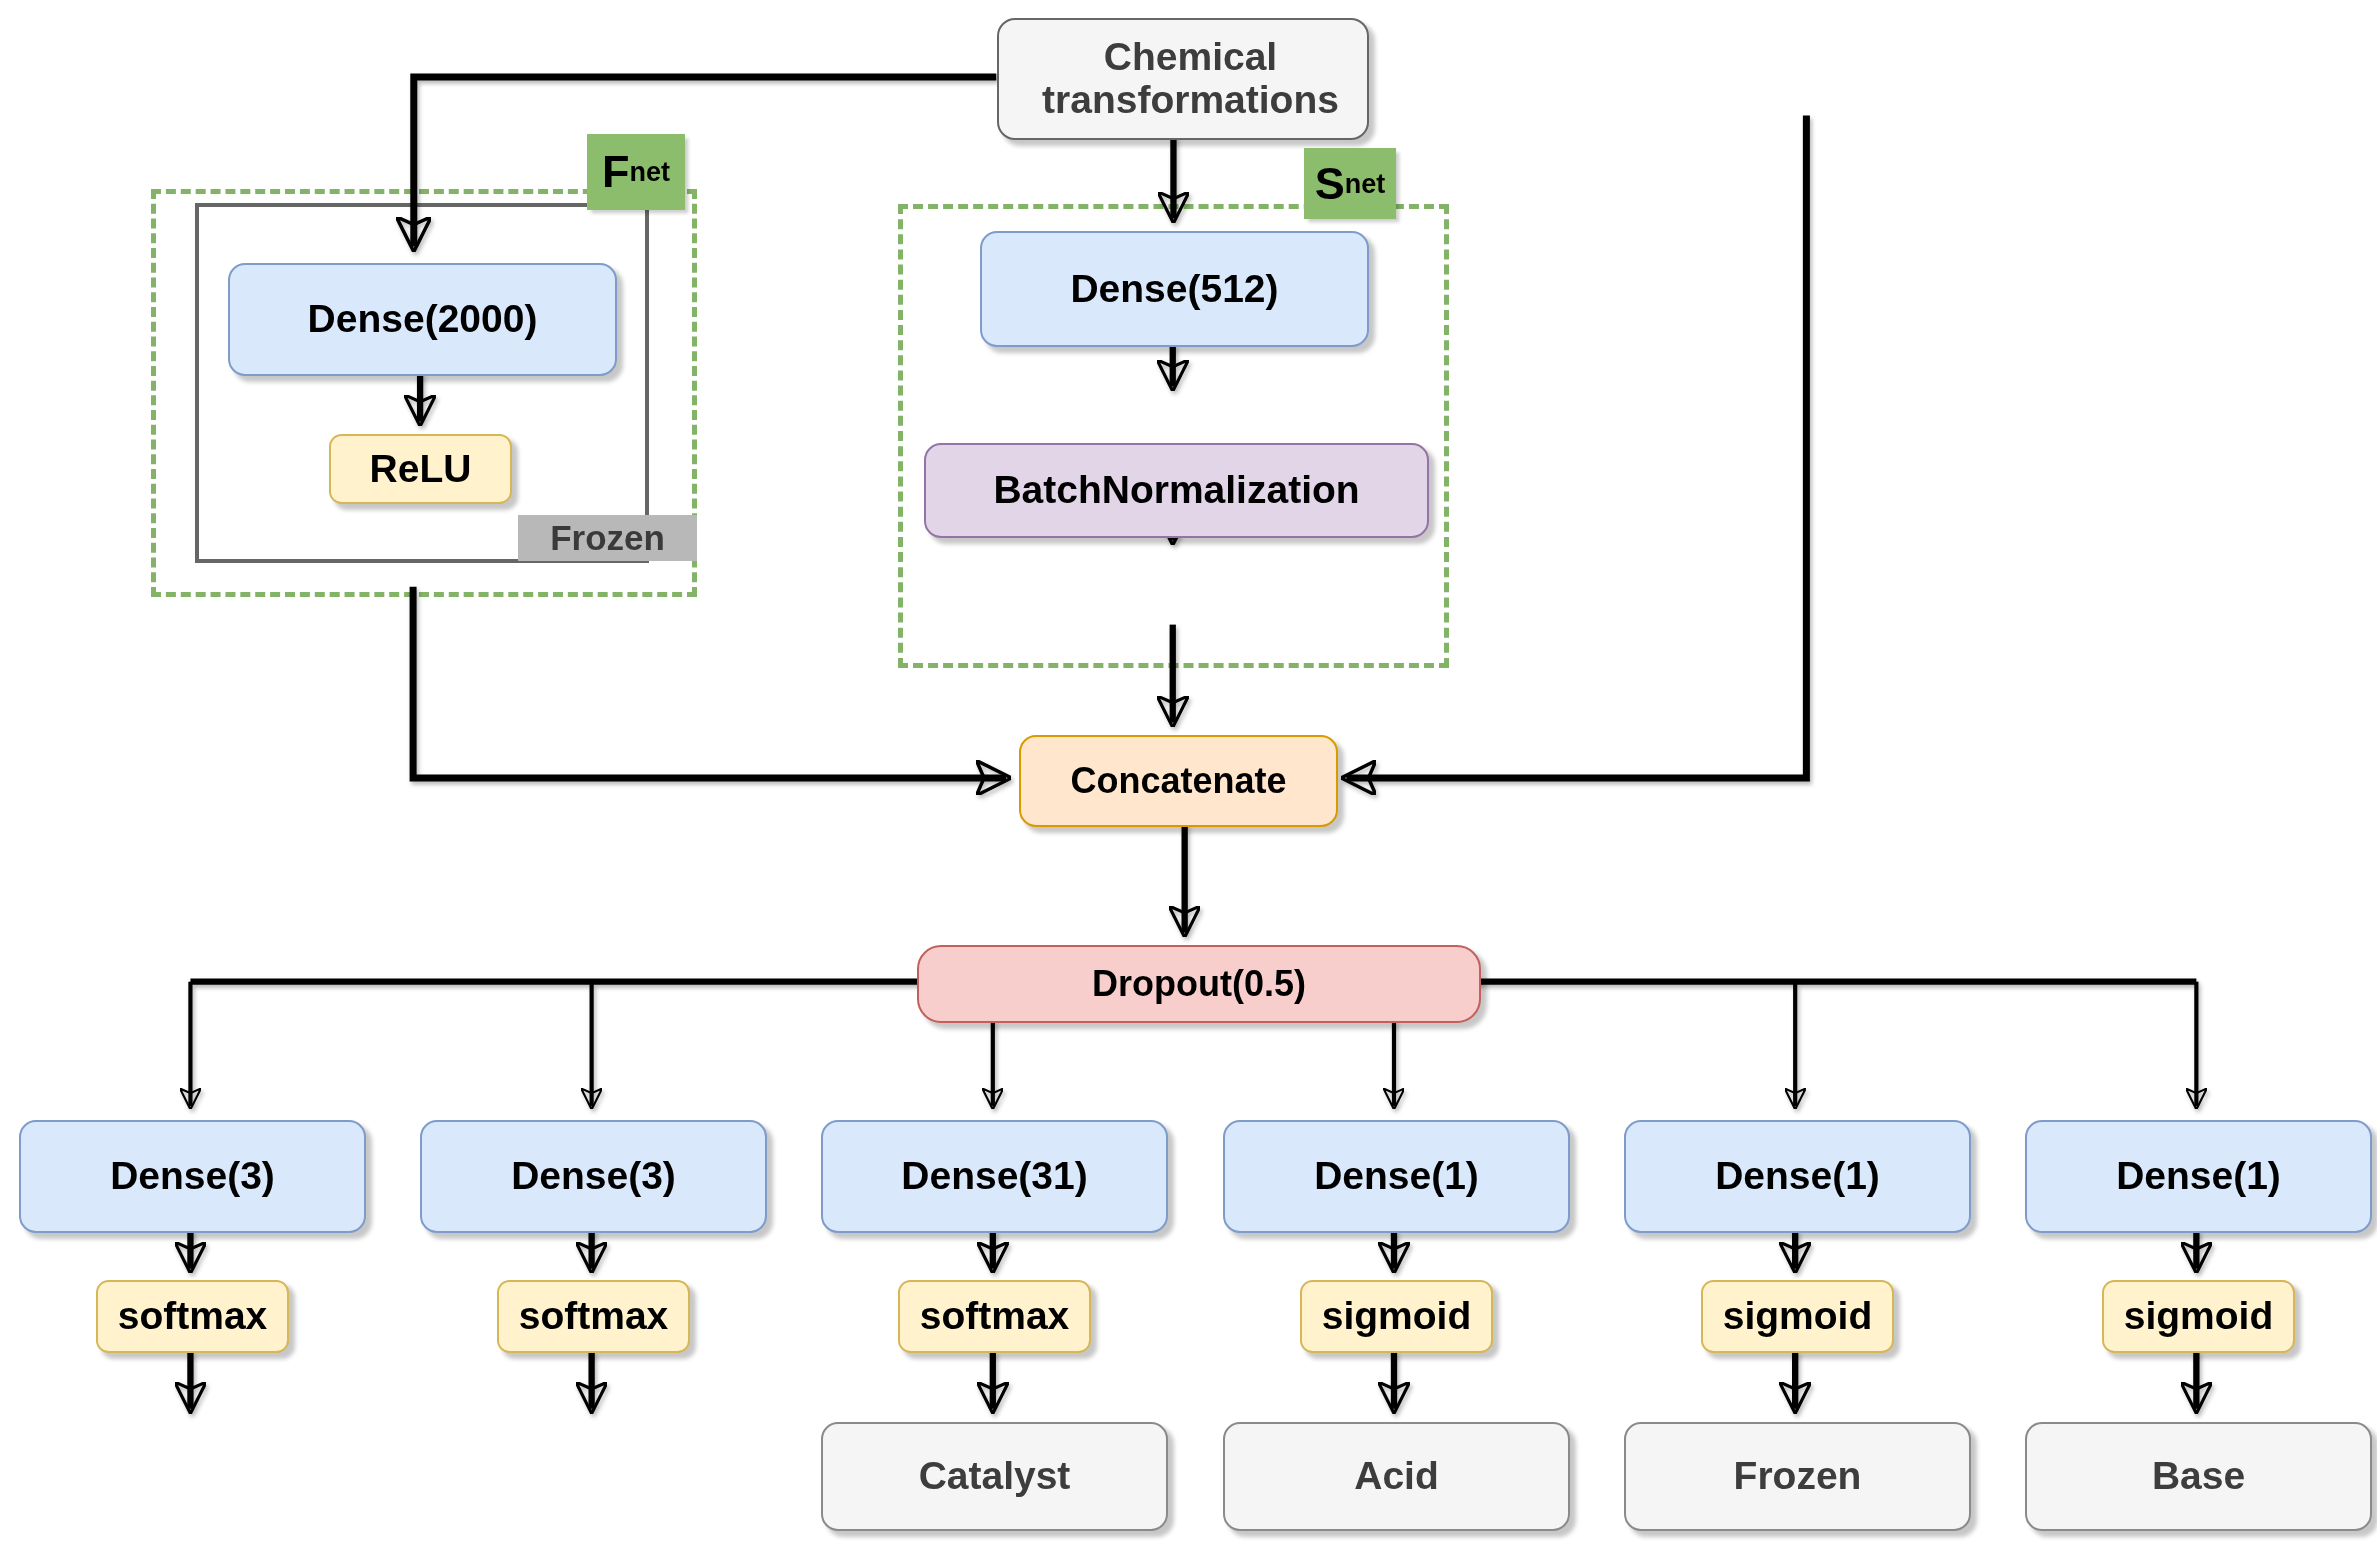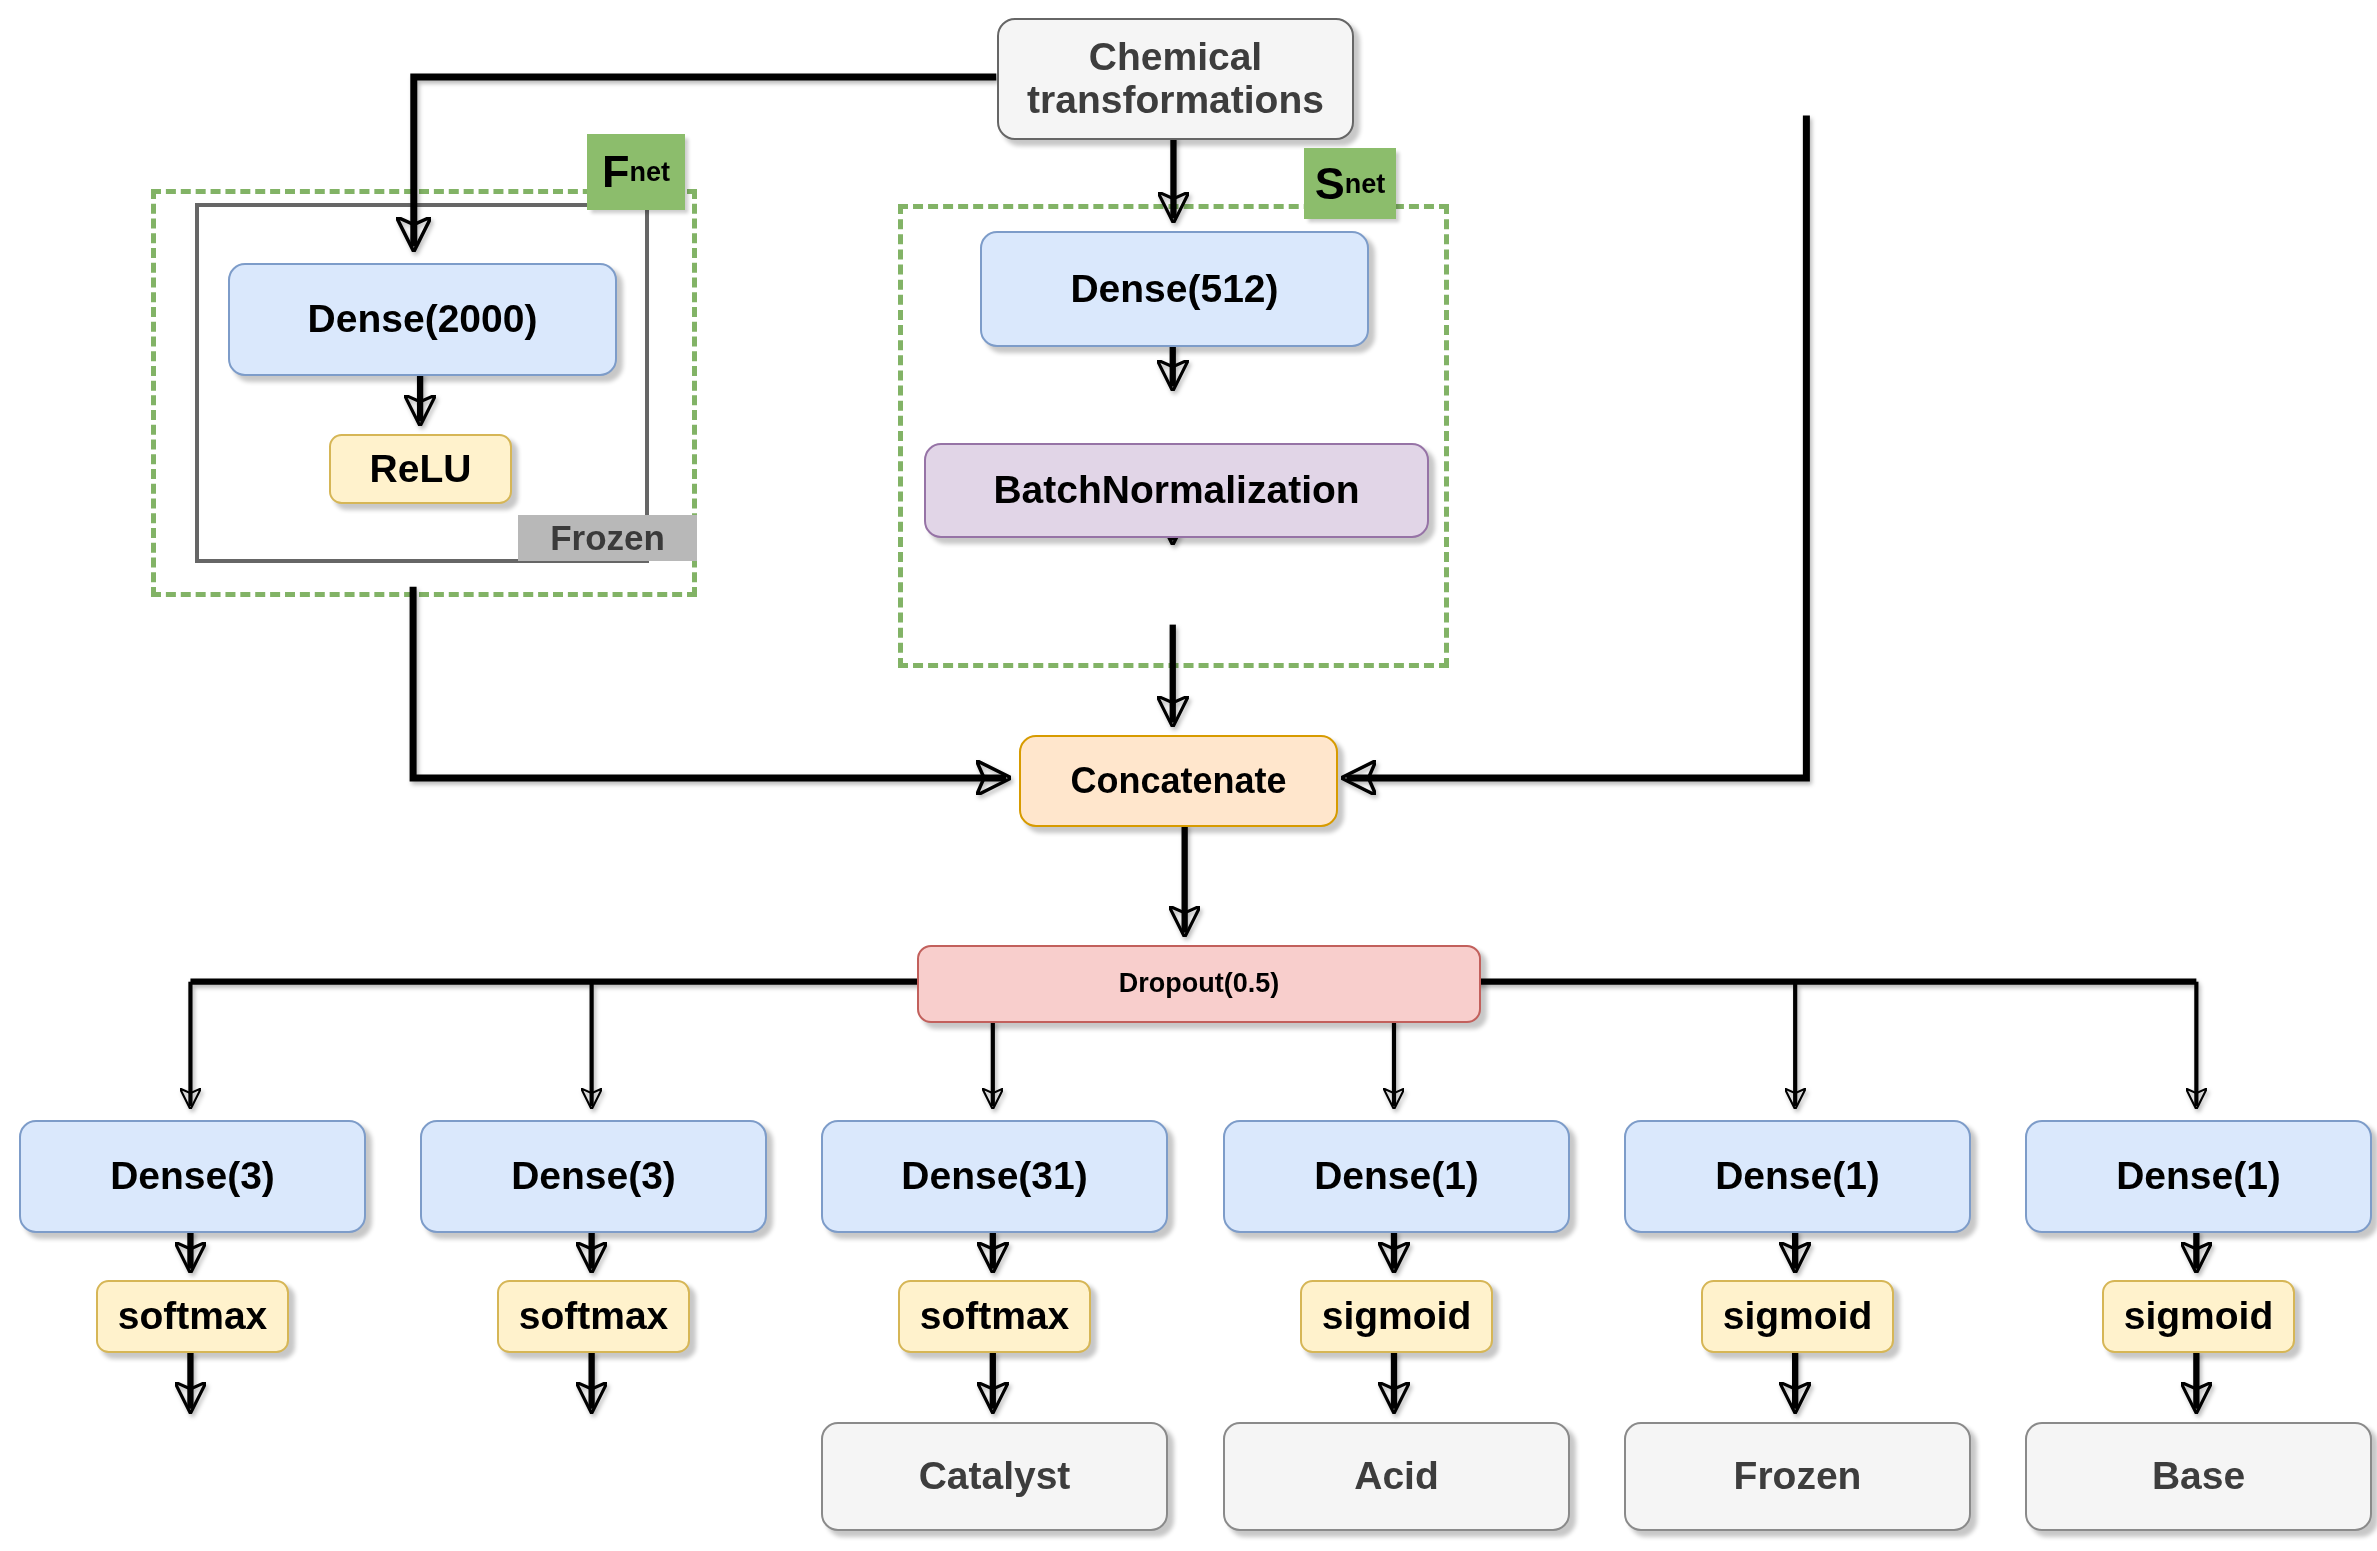--- a/index.html
+++ b/index.html
@@ -31,7 +31,7 @@
   .red   {background:#f8cecc;border-color:#c2605c;border-radius:14px;font-size:27px;}
   .teal  {background:#b3dfe1;border-color:#10878c;border-radius:12.6px;}
   .grayio{background:#f5f5f5;border-color:#8a8a8a;color:#3d3d3d;}
-  .chem  {color:#3d3d3d;border-radius:18px;}
+  .chem  {color:#3d3d3d;border-radius:18px;padding-left:15px;}
   
   .tag{
     position:absolute;z-index:4;display:flex;align-items:center;justify-content:center;

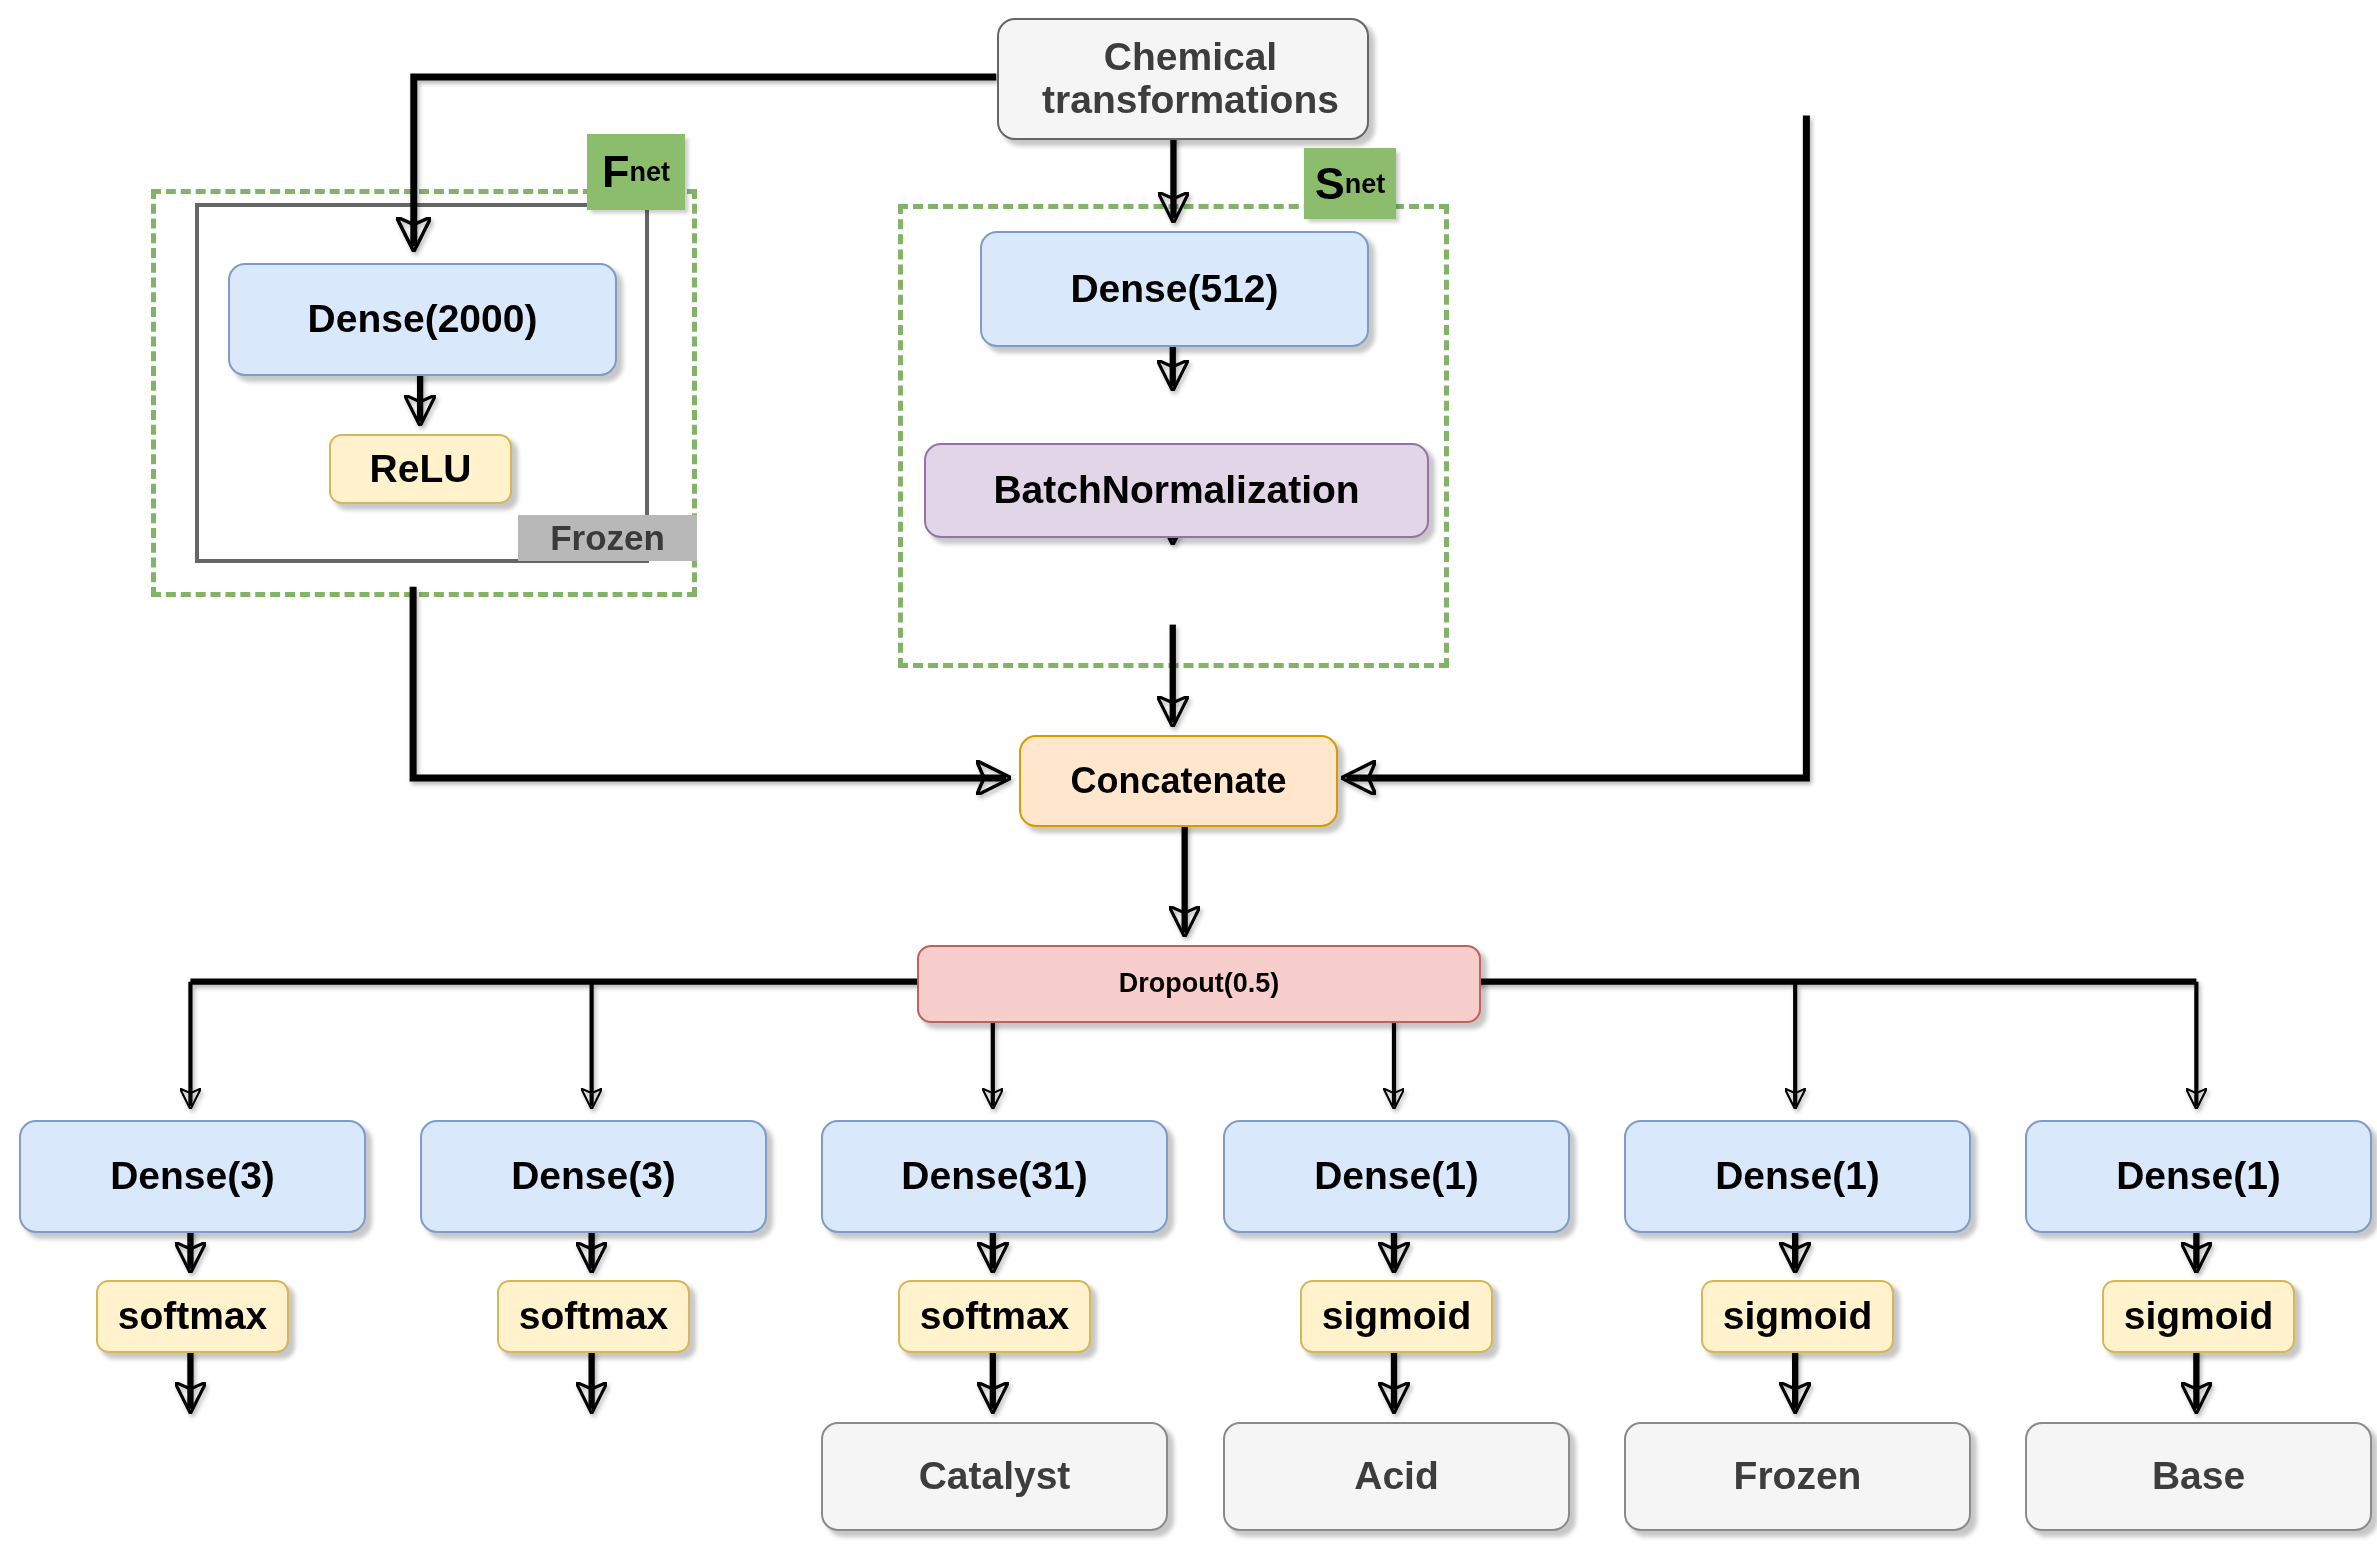--- a/index.html
+++ b/index.html
@@ -28,7 +28,7 @@
   .yellow{background:#fff2cc;border-color:#d6b656;border-radius:12.6px;}
   .purple{background:#e1d5e7;border-color:#9673a6;margin-top:44px;}
   .orange{background:#ffe6cc;border-color:#d79b00;}
-  .red   {background:#f8cecc;border-color:#c2605c;border-radius:14px;font-size:27px;}
+  .red   {background:#f8cecc;border-color:#c2605c;border-radius:24px;font-size:36px;}
   .teal  {background:#b3dfe1;border-color:#10878c;border-radius:12.6px;}
   .grayio{background:#f5f5f5;border-color:#8a8a8a;color:#3d3d3d;}
   .chem  {color:#3d3d3d;border-radius:18px;padding-left:15px;}

